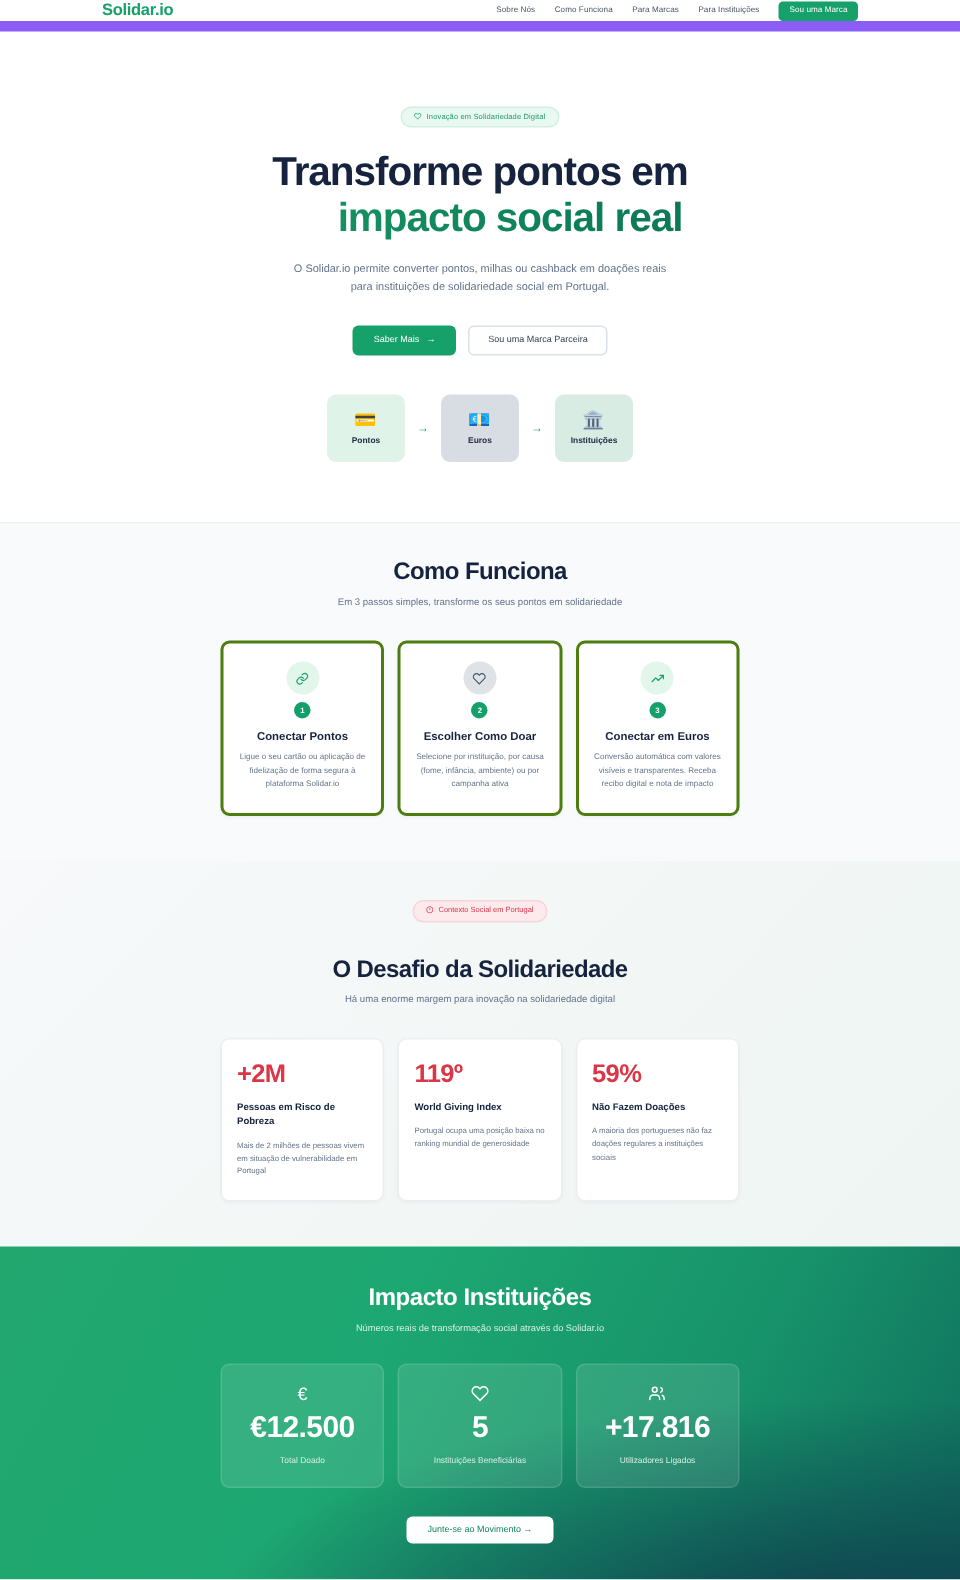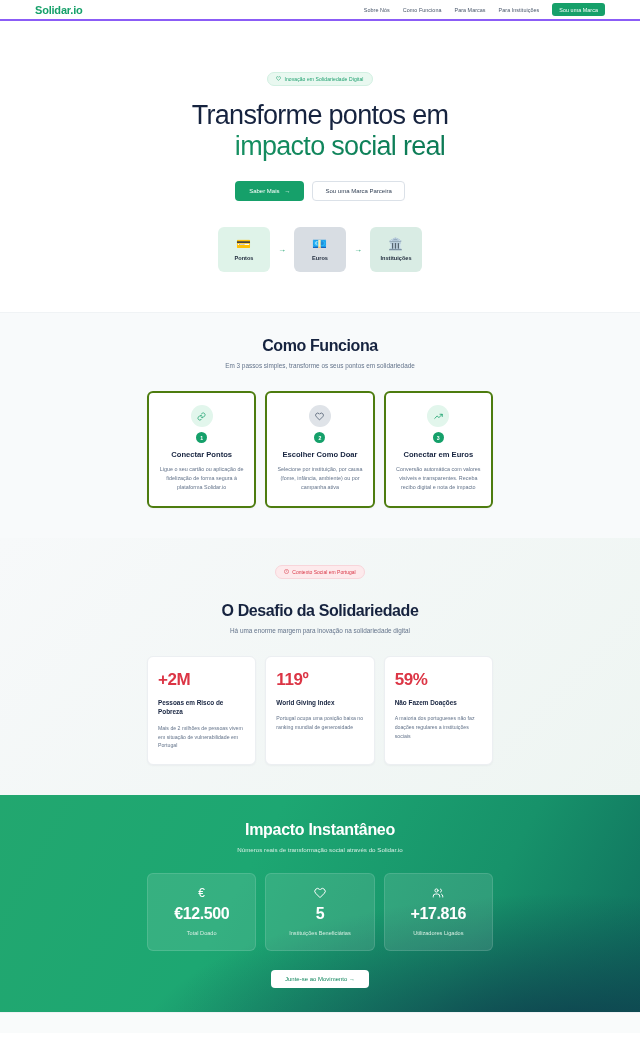--- a/index.html
+++ b/index.html
@@ -16,10 +16,10 @@
   .header {
     height: 21px;
     background: #ffffff;
-    border-bottom: 2px solid #8b5cf6;
+    border-bottom: 7px solid #8b5cf6;
     display: flex;
     align-items: center;
-    padding: 0 35px;
+    padding: 0 68px;
     position: relative;
   }
   .logo {

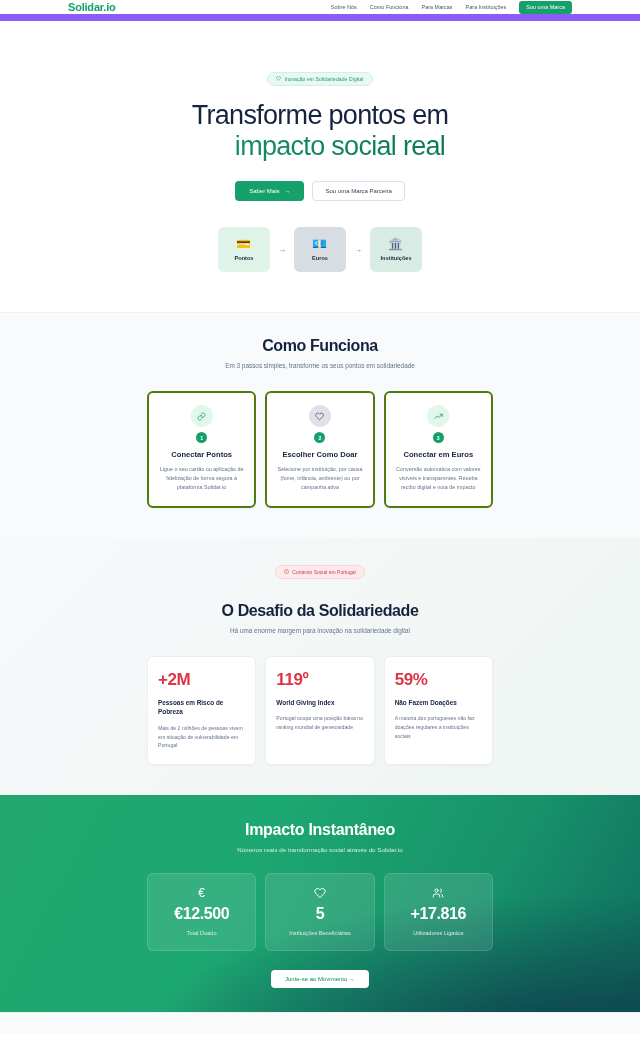--- a/index.html
+++ b/index.html
@@ -72,7 +72,7 @@
   .hero-title {
     margin-top: 14px;
     font-size: 27px;
-    font-weight: normal;
+    font-weight: bold;
     line-height: 1.16;
     color: #16233f;
     letter-spacing: -0.7px;

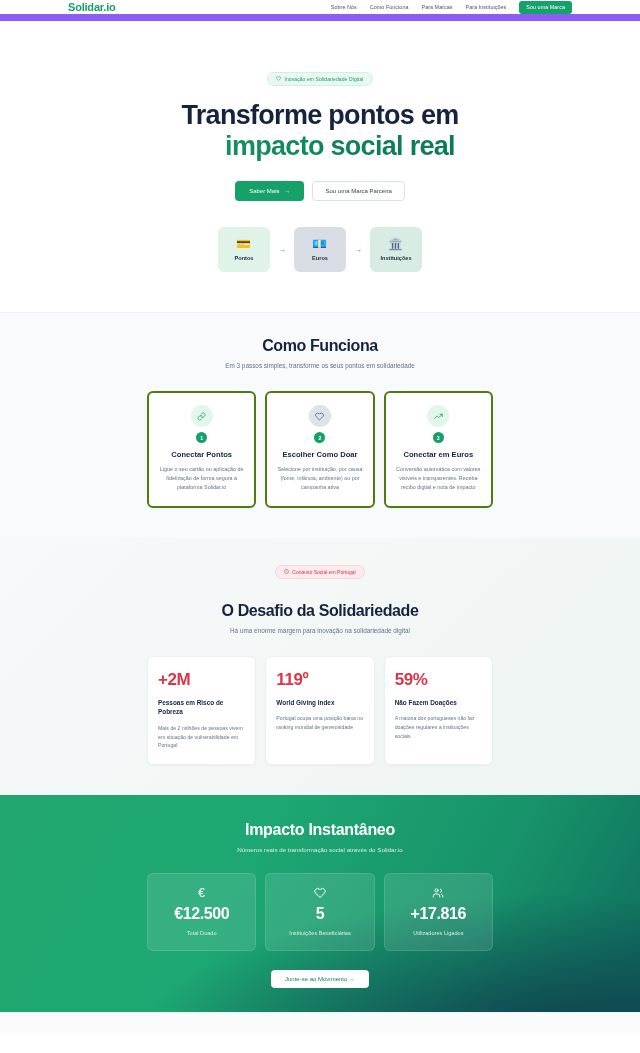--- a/index.html
+++ b/index.html
@@ -351,6 +351,7 @@
     <div class="accent">impacto social real</div>
   </div>
 
+  <div class="hero-sub">O Solidar.io permite converter pontos, milhas ou cashback em doações reais para instituições de solidariedade social em Portugal.</div>
 
   <div class="hero-buttons">
     <span class="btn-primary">

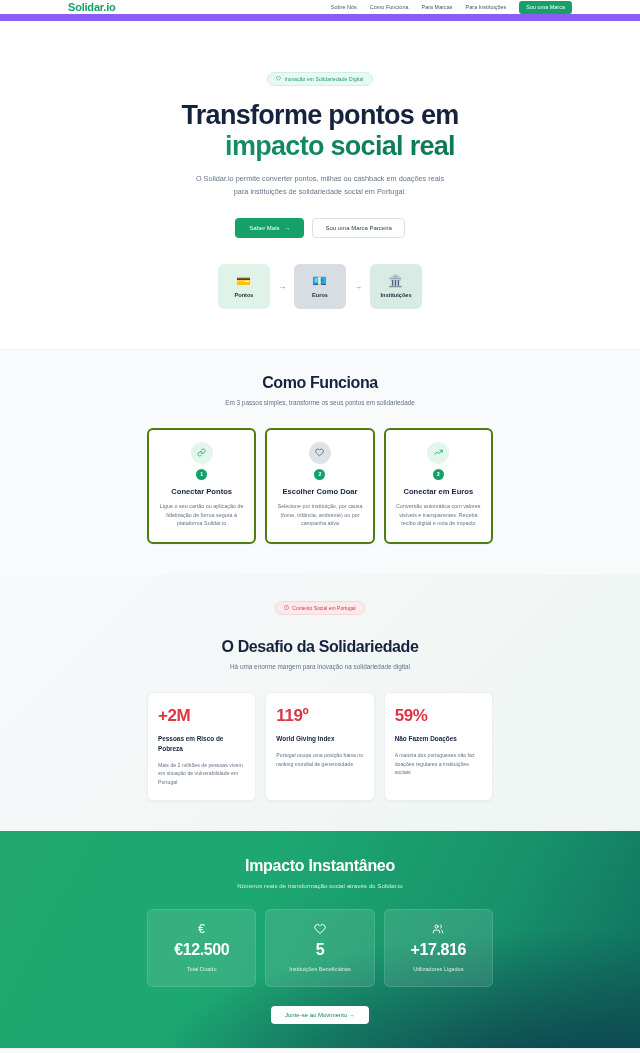--- a/index.html
+++ b/index.html
@@ -459,7 +459,7 @@
 </div>
 
 <div class="impact">
-  <div class="impact-title">Impacto Instantâneo</div>
+  <div class="impact-title">Impacto Instituições</div>
   <div class="impact-sub">Números reais de transformação social através do Solidar.io</div>
 
   <div class="cards-row" style="margin-top:20px">

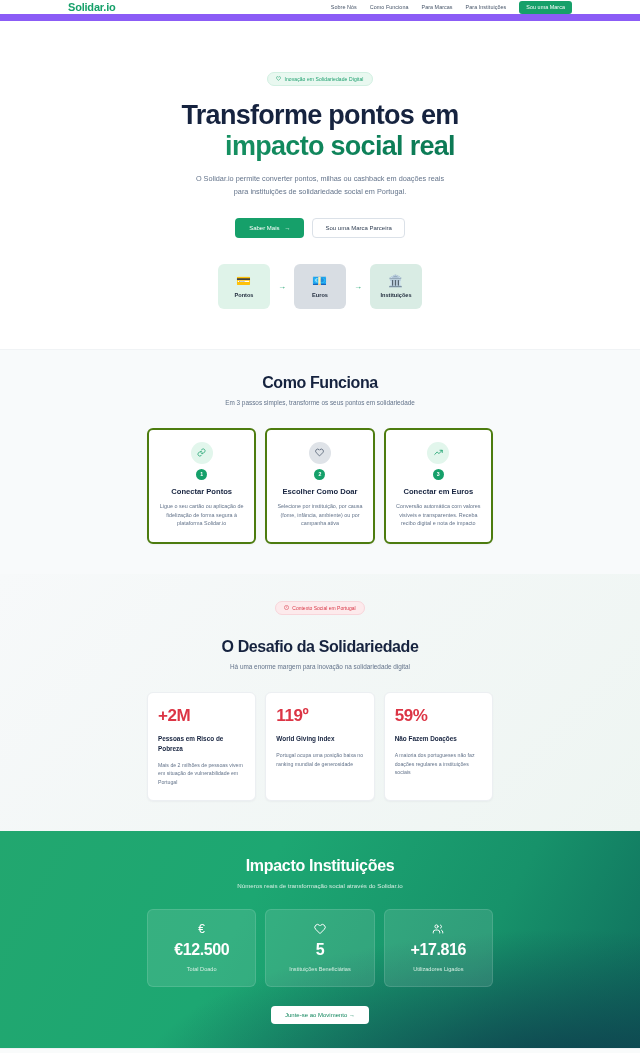--- a/index.html
+++ b/index.html
@@ -292,7 +292,7 @@
   .metric-euro { font-size: 12px; color: #ffffff; line-height: 1; }
   .metric-value {
     margin-top: 5px;
-    font-size: 16px;
+    font-size: 20px;
     font-weight: bold;
     color: #ffffff;
     letter-spacing: -0.4px;

